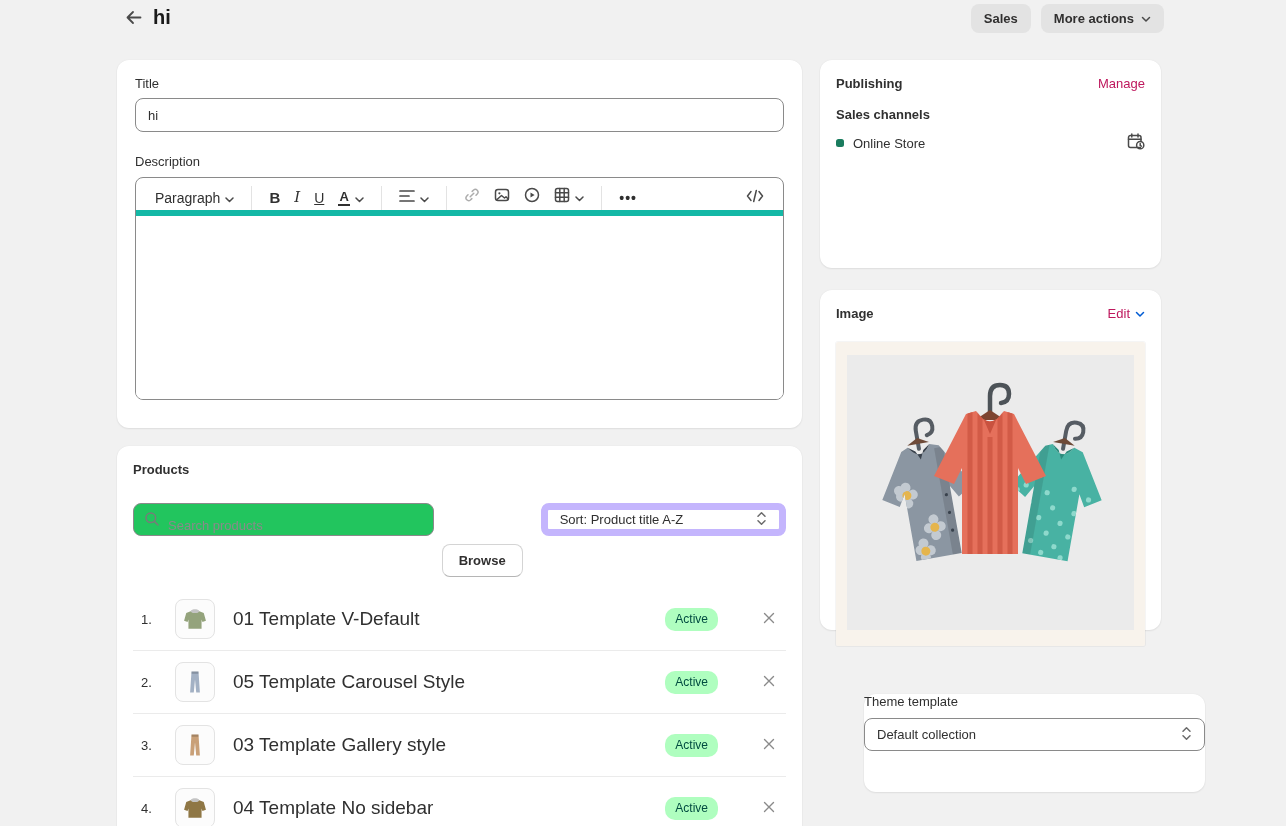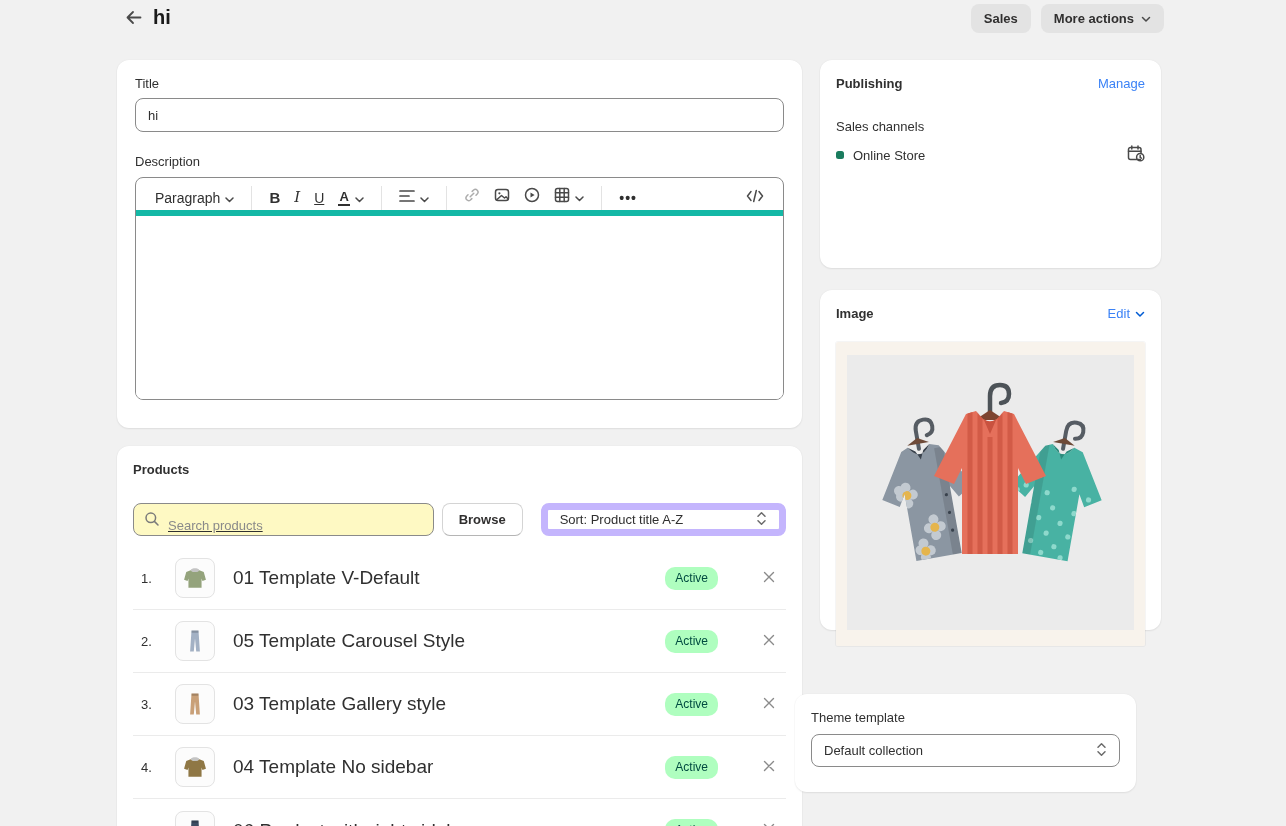--- a/index.html
+++ b/index.html
@@ -59,7 +59,7 @@
   
   #card-publishing { left:820px; top:60px; width:341px; height:208px; padding:16px; }
   .card-head-row { display:flex; align-items:center; justify-content:space-between; }
-  .blue-link { color:#3b82f6; font-size:13px; font-weight:500; text-decoration:none; cursor:pointer; display:flex; align-items:center; gap:5px; }
+  .blue-link { color:#be185d; font-size:13px; font-weight:500; text-decoration:none; cursor:pointer; display:flex; align-items:center; gap:5px; }
   .subhead { margin-top:28px; font-size:13px; font-weight:400; }
   .channel-row { margin-top:11px; display:flex; align-items:center; }
   .channel-dot { width:8px; height:8px; border-radius:2.5px; background:#1a7c5e; }

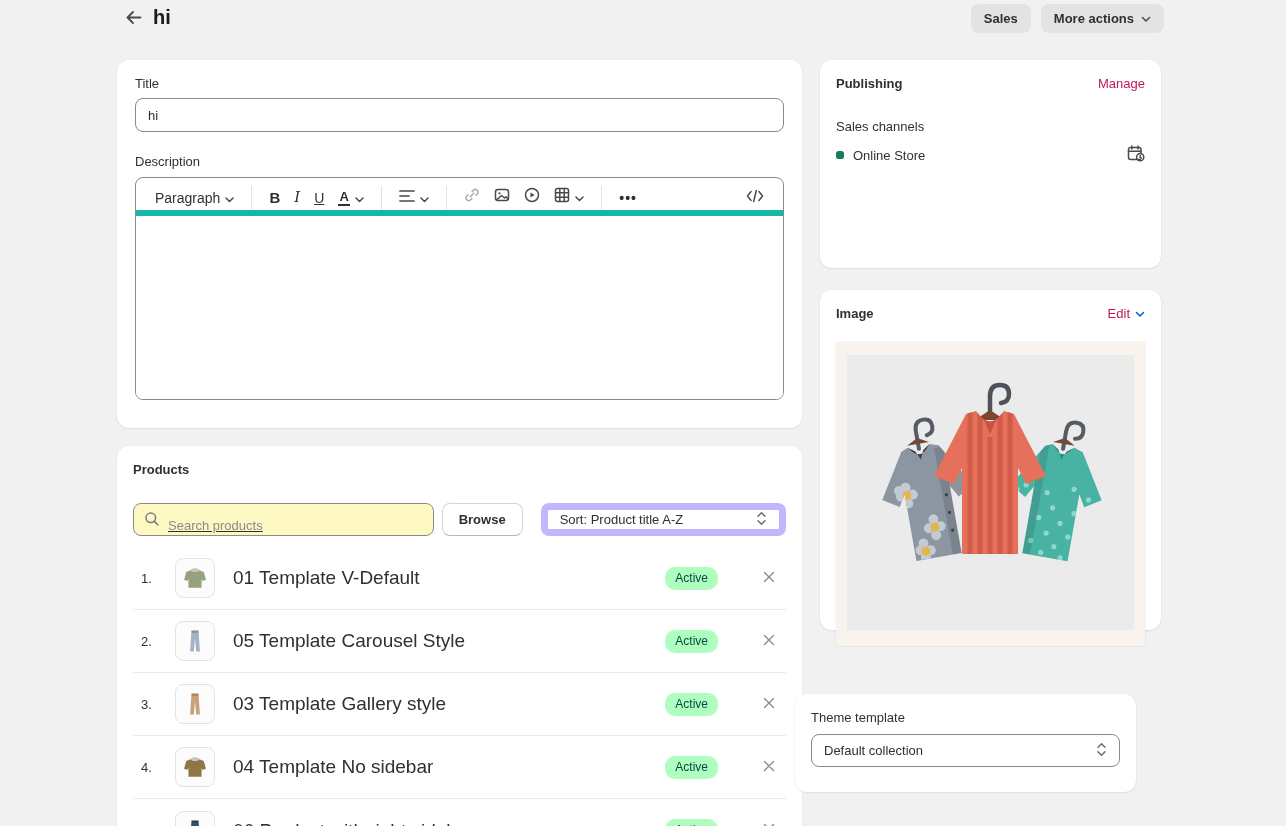--- a/index.html
+++ b/index.html
@@ -60,7 +60,7 @@
   #card-publishing { left:820px; top:60px; width:341px; height:208px; padding:16px; }
   .card-head-row { display:flex; align-items:center; justify-content:space-between; }
   .blue-link { color:#be185d; font-size:13px; font-weight:500; text-decoration:none; cursor:pointer; display:flex; align-items:center; gap:5px; }
-  .subhead { margin-top:28px; font-size:13px; font-weight:400; }
+  .subhead { margin-top:16px; font-size:13px; font-weight:700; }
   .channel-row { margin-top:11px; display:flex; align-items:center; }
   .channel-dot { width:8px; height:8px; border-radius:2.5px; background:#1a7c5e; }
   .channel-name { margin-left:9px; font-size:13px; }

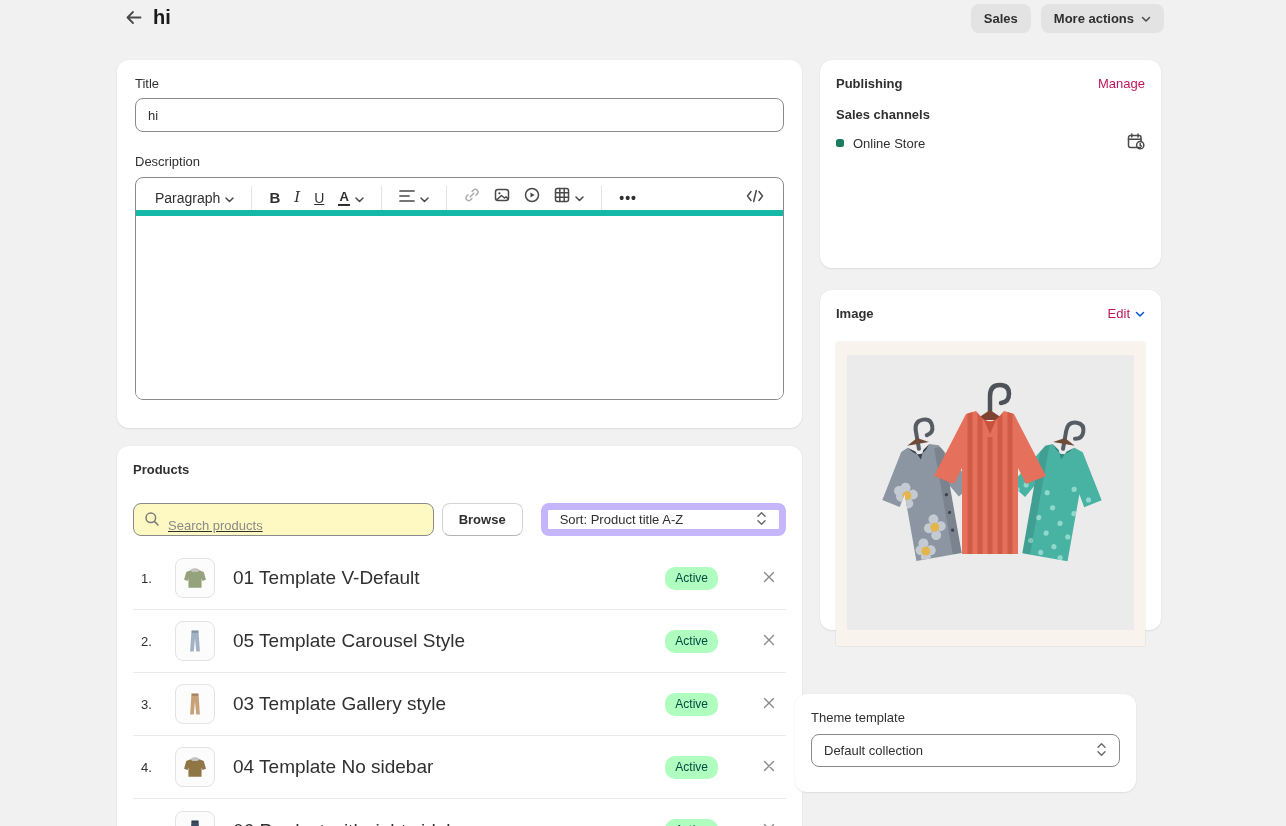--- a/index.html
+++ b/index.html
@@ -40,7 +40,7 @@
   #card-products { left:117px; top:446px; width:685px; height:470px; padding:16px 16px 0 16px; }
   .prod-controls { display:flex; margin-top:26px; gap:8px; }
   .search-wrap { position:relative; width:303px; }
-  .search-input { width:100%; height:33px; border:1px solid #8a8a8a; border-radius:8px; padding:12px 12px 0 34px; font-size:13px; font-family:inherit; color:#303030; background:#fef9c3;text-decoration:underline; }
+  .search-input { width:100%; height:33px; border:1px solid #8a8a8a; border-radius:8px; padding:12px 12px 0 34px; font-size:13px; font-family:inherit; color:#303030; background:#22c55e; }
   .search-input::placeholder { color:#8a8a8a; }
   .search-icon { position:absolute; left:11px; top:8px; }
   .browse-btn { height:33px; padding:0 16px; background:#fff; border:1px solid #d4d4d4; border-bottom-color:#b5b5b5; border-radius:8px; font-size:13px; font-weight:600; font-family:inherit; color:#302f2f; cursor:pointer; margin-left:0; }

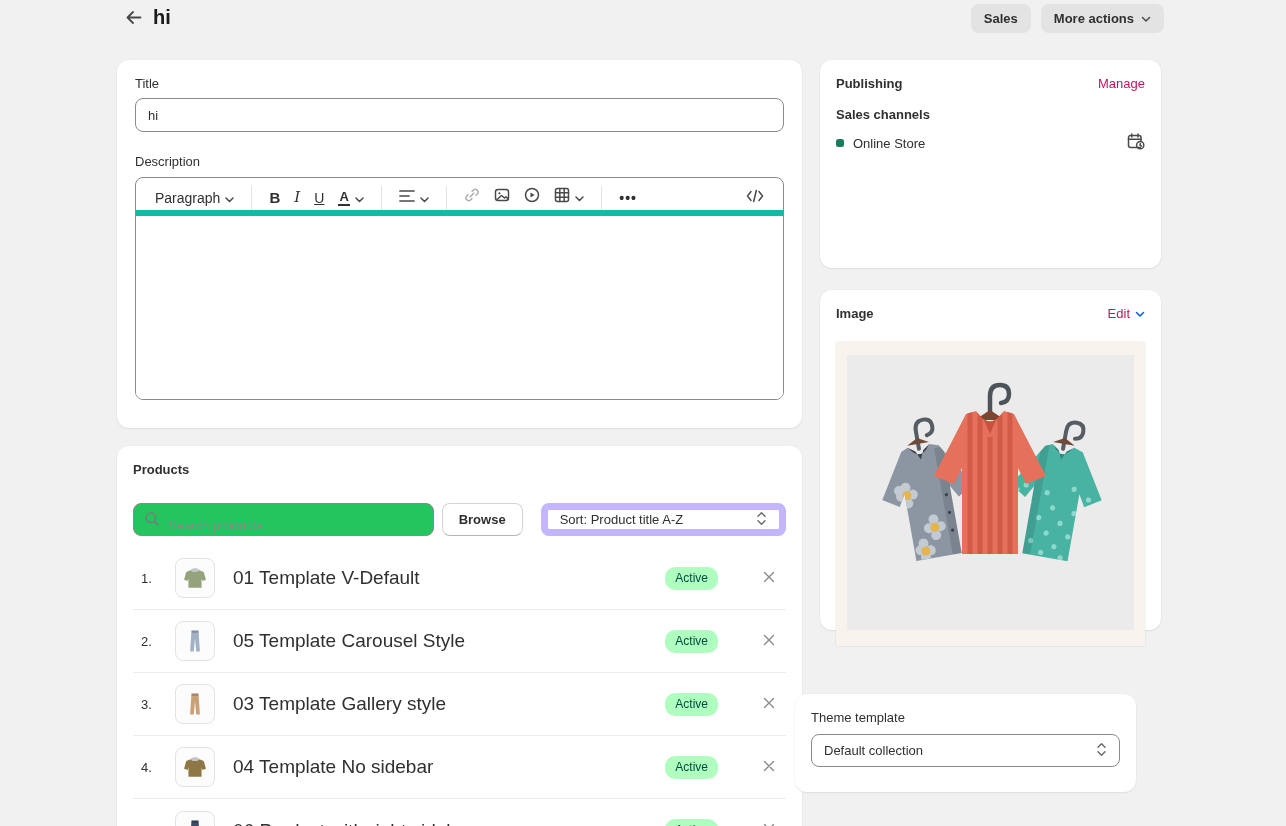--- a/index.html
+++ b/index.html
@@ -43,7 +43,7 @@
   .search-input { width:100%; height:33px; border:1px solid #8a8a8a; border-radius:8px; padding:12px 12px 0 34px; font-size:13px; font-family:inherit; color:#303030; background:#22c55e; }
   .search-input::placeholder { color:#8a8a8a; }
   .search-icon { position:absolute; left:11px; top:8px; }
-  .browse-btn { height:33px; padding:0 16px; background:#fff; border:1px solid #d4d4d4; border-bottom-color:#b5b5b5; border-radius:8px; font-size:13px; font-weight:600; font-family:inherit; color:#302f2f; cursor:pointer; margin-left:0; }
+  .browse-btn { height:33px; padding:0 16px; background:#fff; border:1px solid #d4d4d4; border-bottom-color:#b5b5b5; border-radius:8px; font-size:13px; font-weight:600; font-family:inherit; color:#302f2f; cursor:pointer; margin-left:0;margin-top:41px; }
   .sort-select { margin-left:10px; height:33px; width:247px; background:#fff; border:7px solid #c4b5fd; border-radius:8px; display:flex; align-items:center; padding:0 12px; font-size:13px; color:#303030; cursor:pointer; }
   .sort-select .updown { margin-left:auto; }
   .product-list { margin-top:11px; }

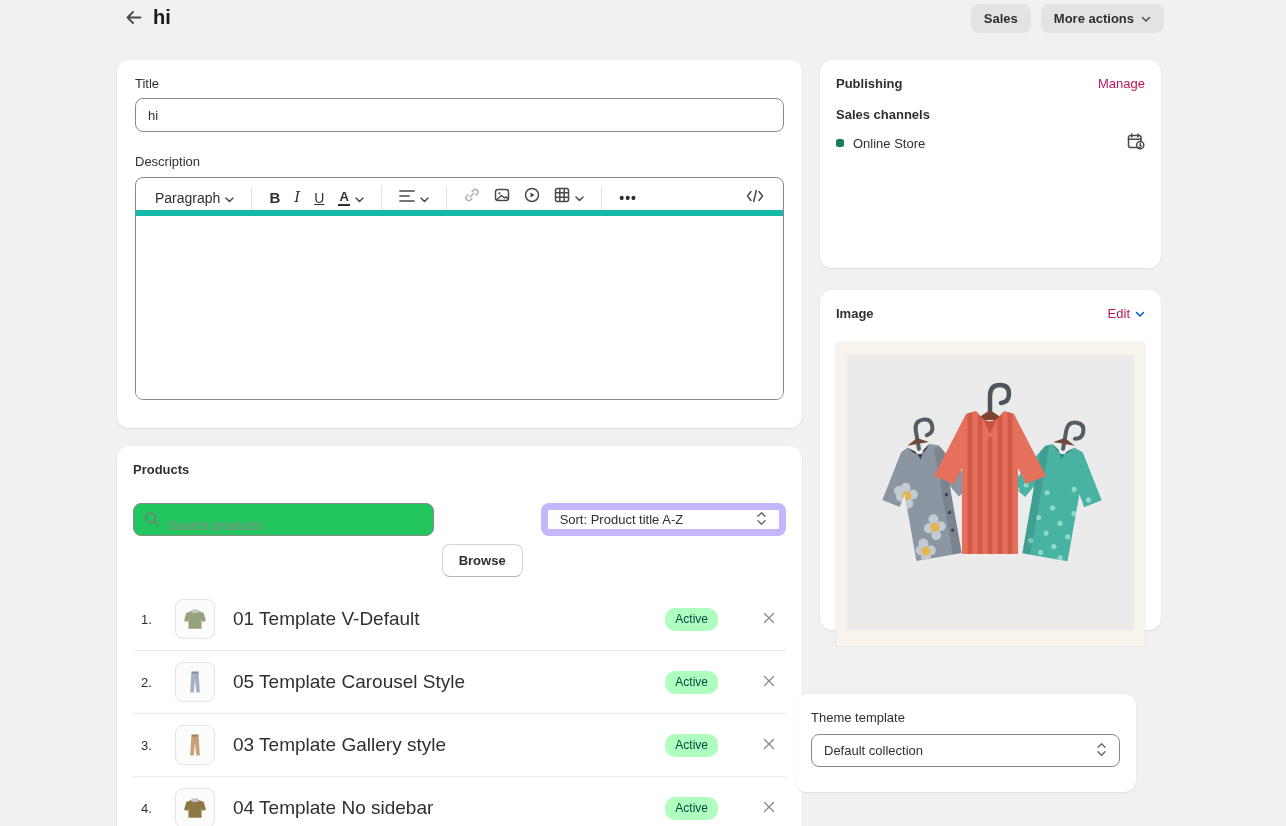--- a/index.html
+++ b/index.html
@@ -72,7 +72,7 @@
   #card-image { left:820px; top:290px; width:341px; height:340px; padding:16px; }
   .image-frame { margin-top:21px; width:309px; height:304px; border-radius:2px; overflow:hidden; box-shadow:0 0 0 1px rgba(0,0,0,.04); }
 
-  #card-theme { left:795px; top:694px; width:341px; height:98px; padding:16px; }
+  #card-theme { left:864px; top:694px; width:341px; height:98px; }
   .theme-select { margin-top:9px; height:33px; background:#fff; border:1px solid #8a8a8a; border-radius:8px; display:flex; align-items:center; padding:0 12px; font-size:13px; color:#303030; cursor:pointer; }
   .theme-select .updown { margin-left:auto; }
 

